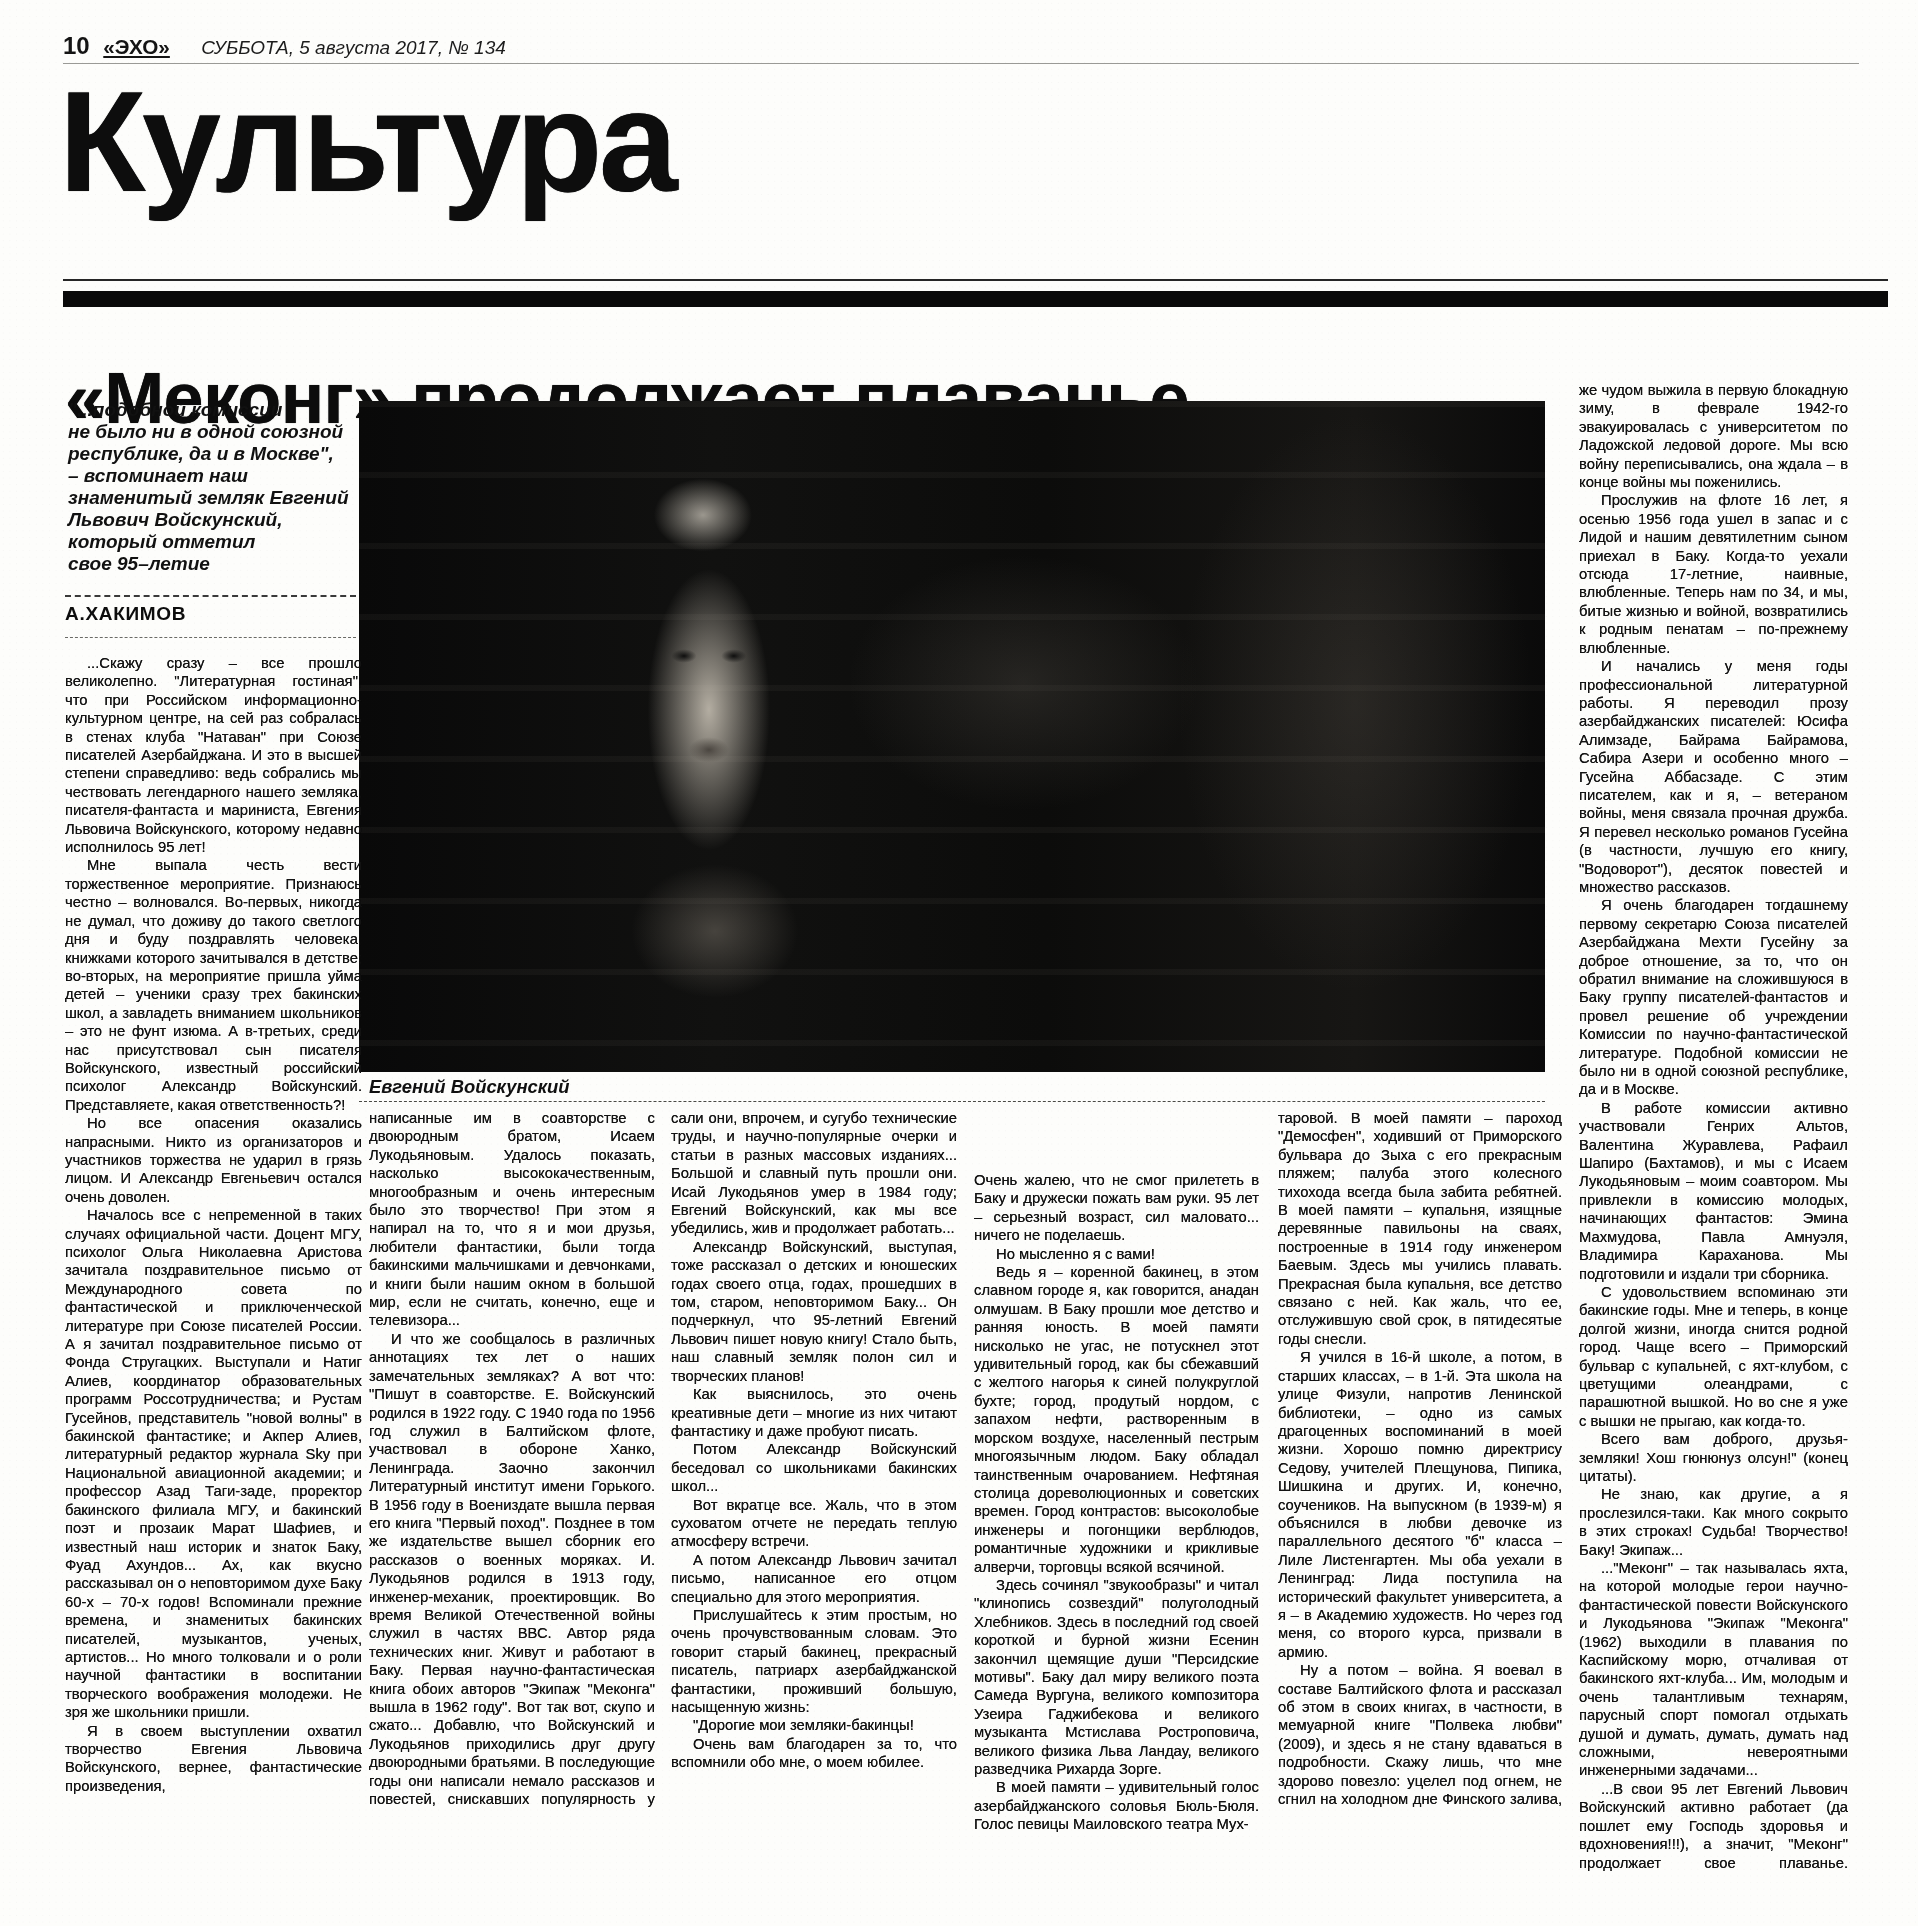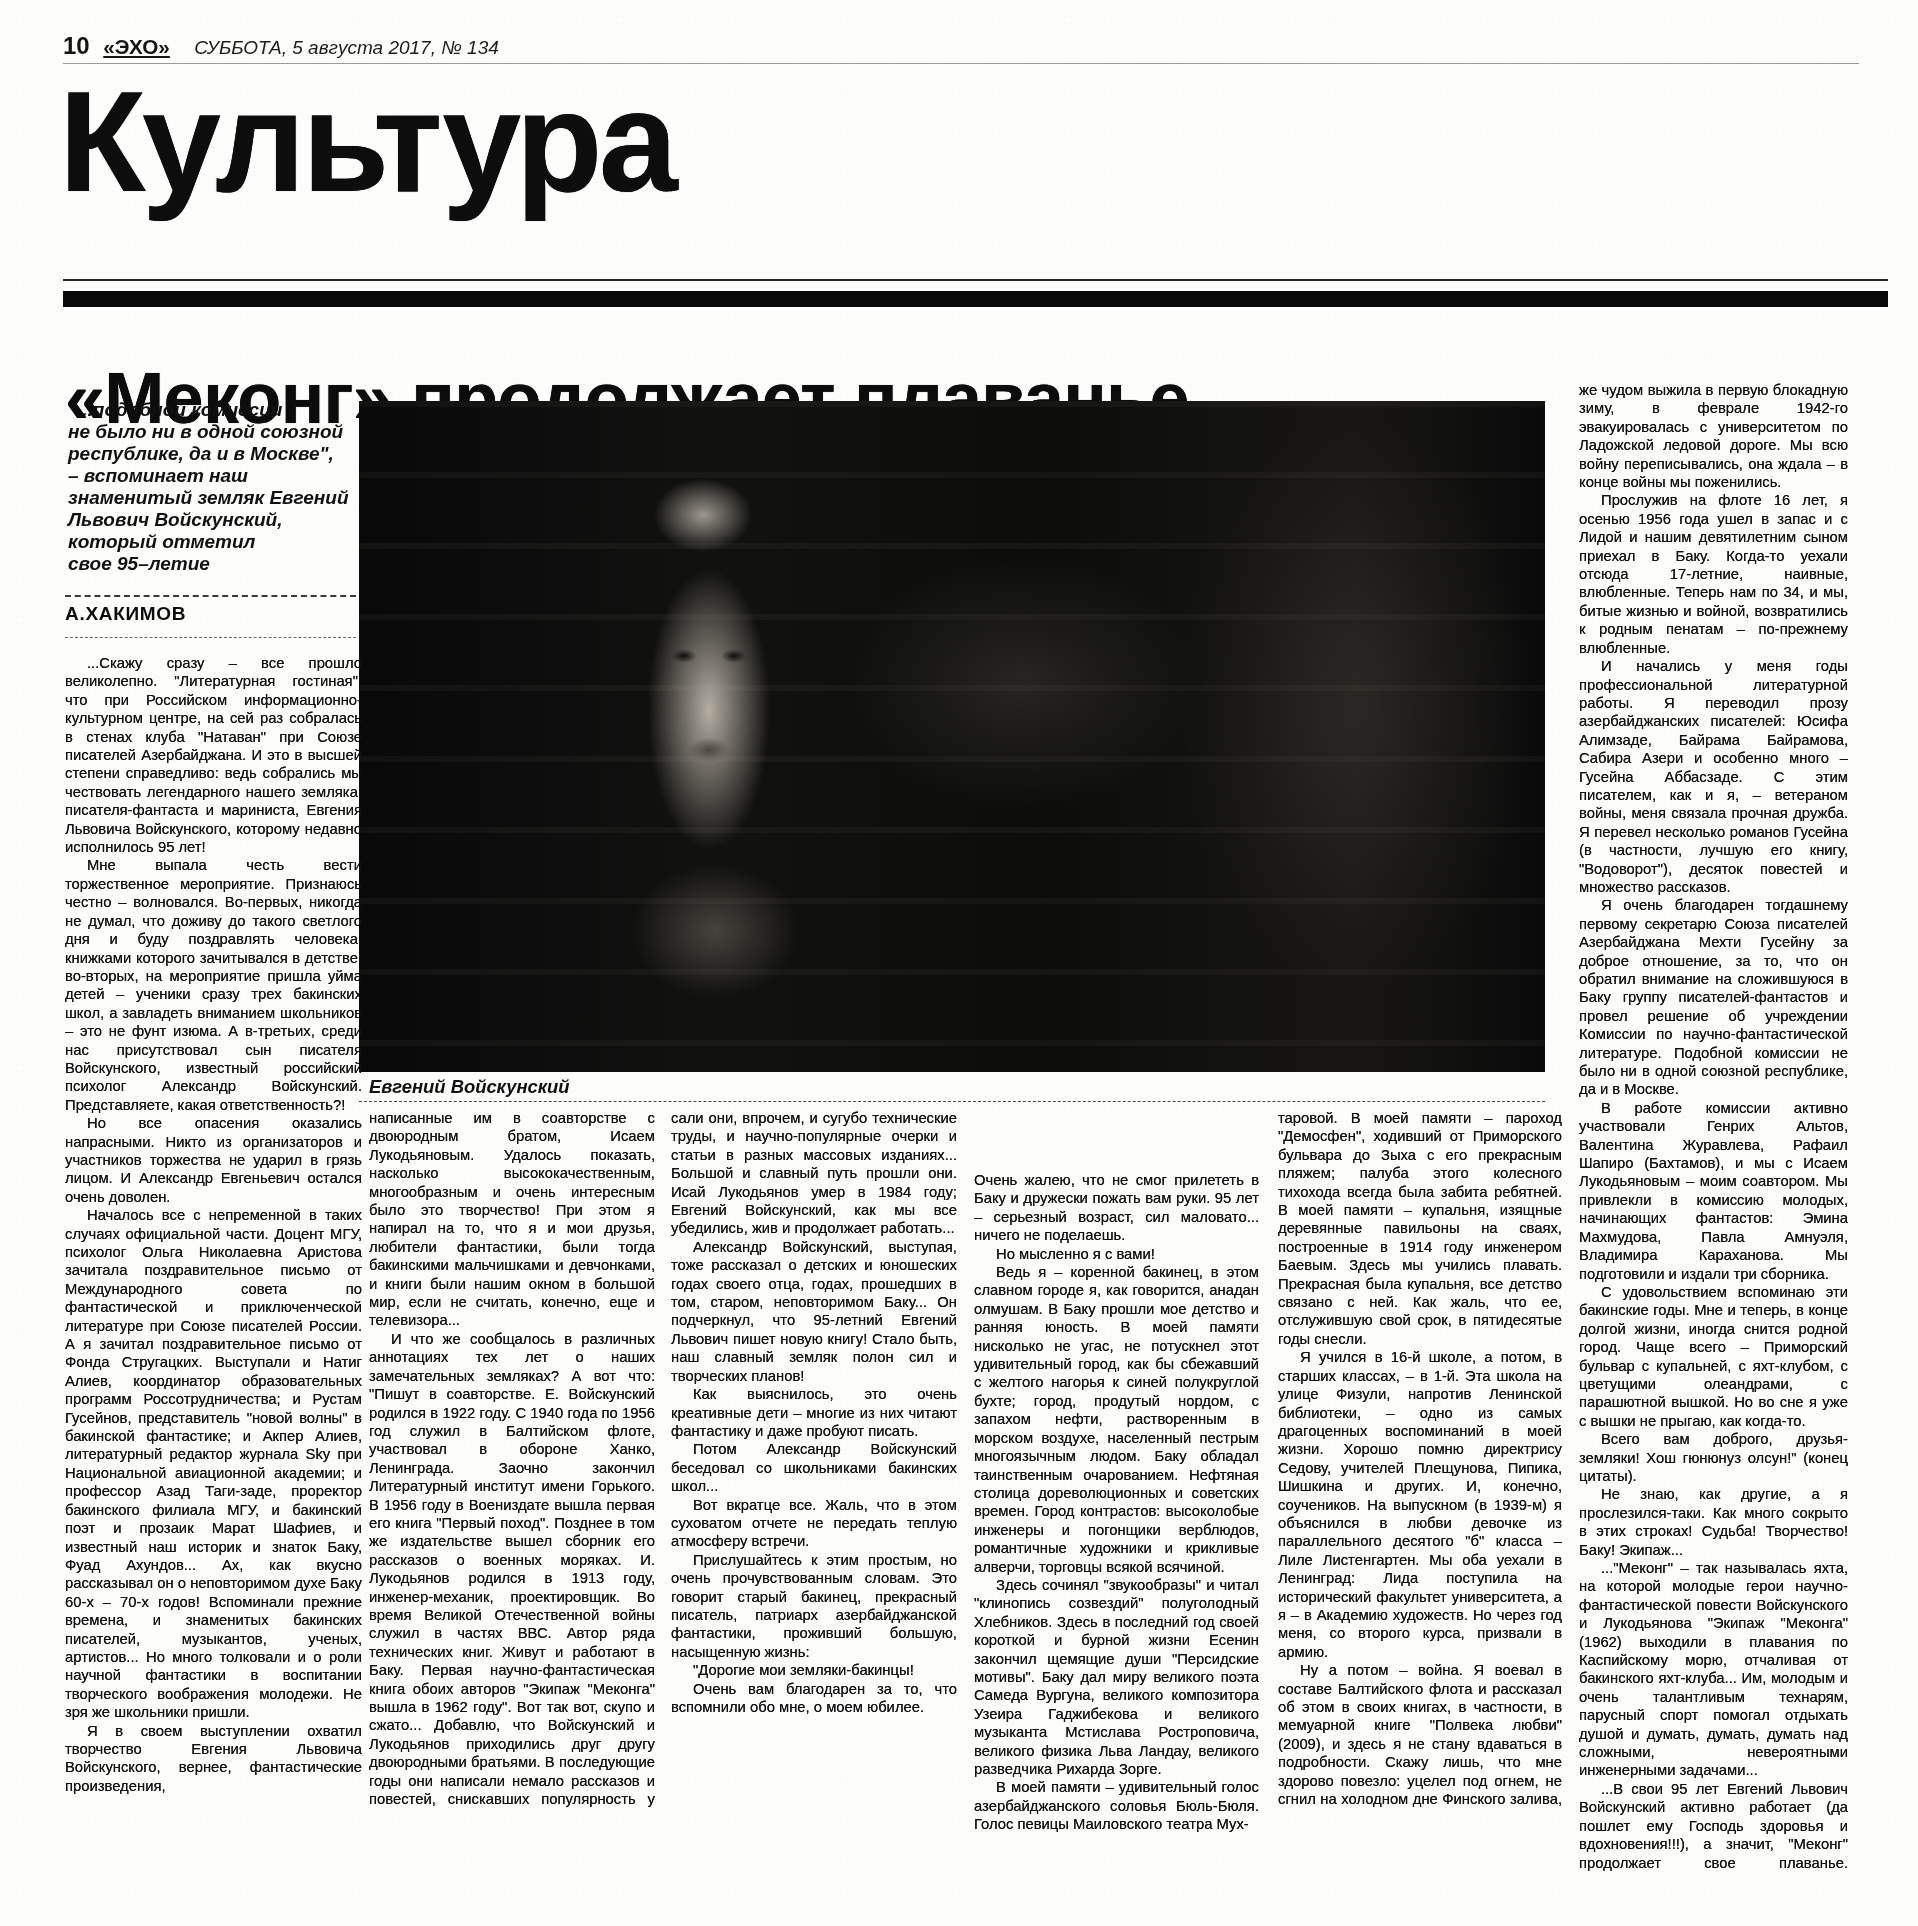--- a/index.html
+++ b/index.html
@@ -17,7 +17,7 @@
   .masthead{position:absolute;left:63px;top:32px;white-space:nowrap;}
   .mh-num{font-weight:bold;font-size:24px;}
   .mh-brand{font-weight:bold;font-size:20.7px;margin-left:10.3px;text-decoration:underline;}
-  .mh-issue{font-style:italic;font-size:19px;margin-left:21px;color:#1c1c1c;}
+  .mh-issue{font-style:italic;font-size:19px;margin-left:28px;color:#1c1c1c;}
   .masthead-rule{position:absolute;left:63px;top:63px;width:1796px;height:0.7px;background:#9a9a96;}
   
   .section-title{position:absolute;left:59px;top:71px;font-size:142px;line-height:1;

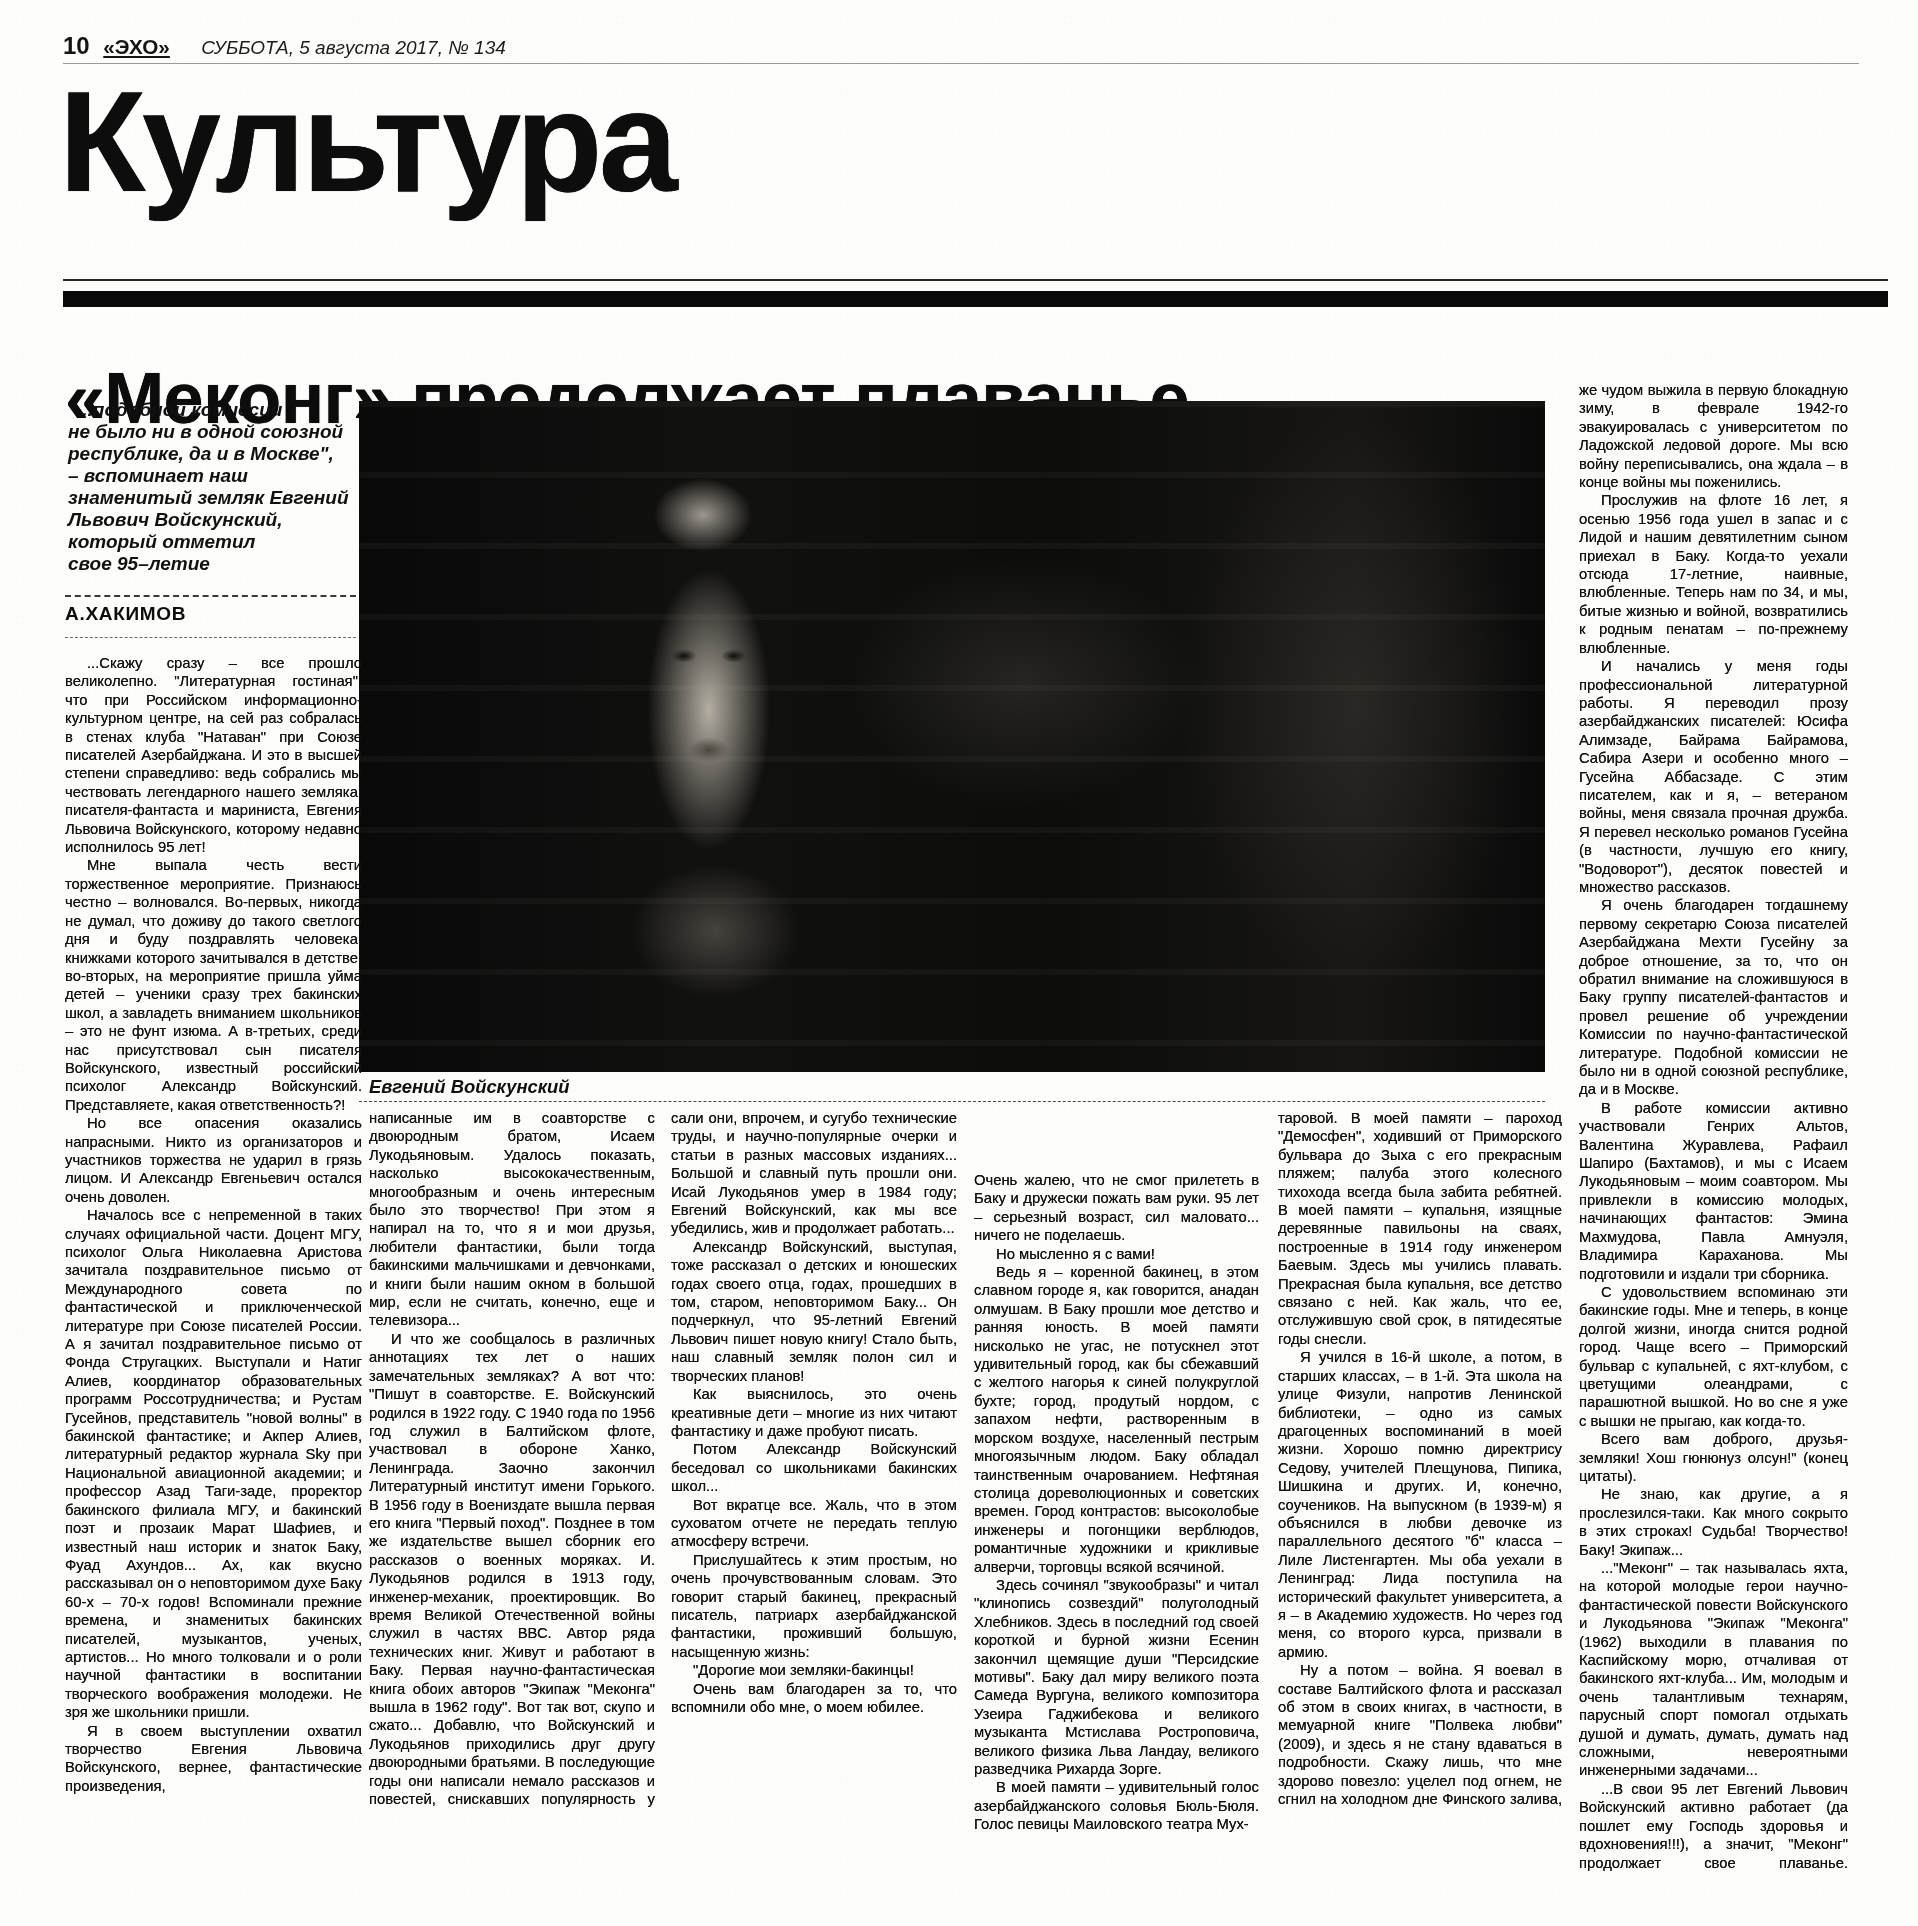--- a/index.html
+++ b/index.html
@@ -117,6 +117,7 @@
       <p>Как выяснилось, это очень креативные дети – многие из них читают фантастику и даже пробуют писать.</p>
       <p>Потом Александр Войскунский беседовал со школьниками бакинских школ...</p>
       <p>Вот вкратце все. Жаль, что в этом суховатом отчете не передать теплую атмосферу встречи.</p>
+      <p>А потом Александр Львович зачитал письмо, написанное его отцом специально для этого мероприятия.</p>
       <p>Прислушайтесь к этим простым, но очень прочувствованным словам. Это говорит старый бакинец, прекрасный писатель, патриарх азербайджанской фантастики, проживший большую, насыщенную жизнь:</p>
       <p>"Дорогие мои земляки-бакинцы!</p>
       <p>Очень вам благодарен за то, что вспомнили обо мне, о моем юбилее.</p>

